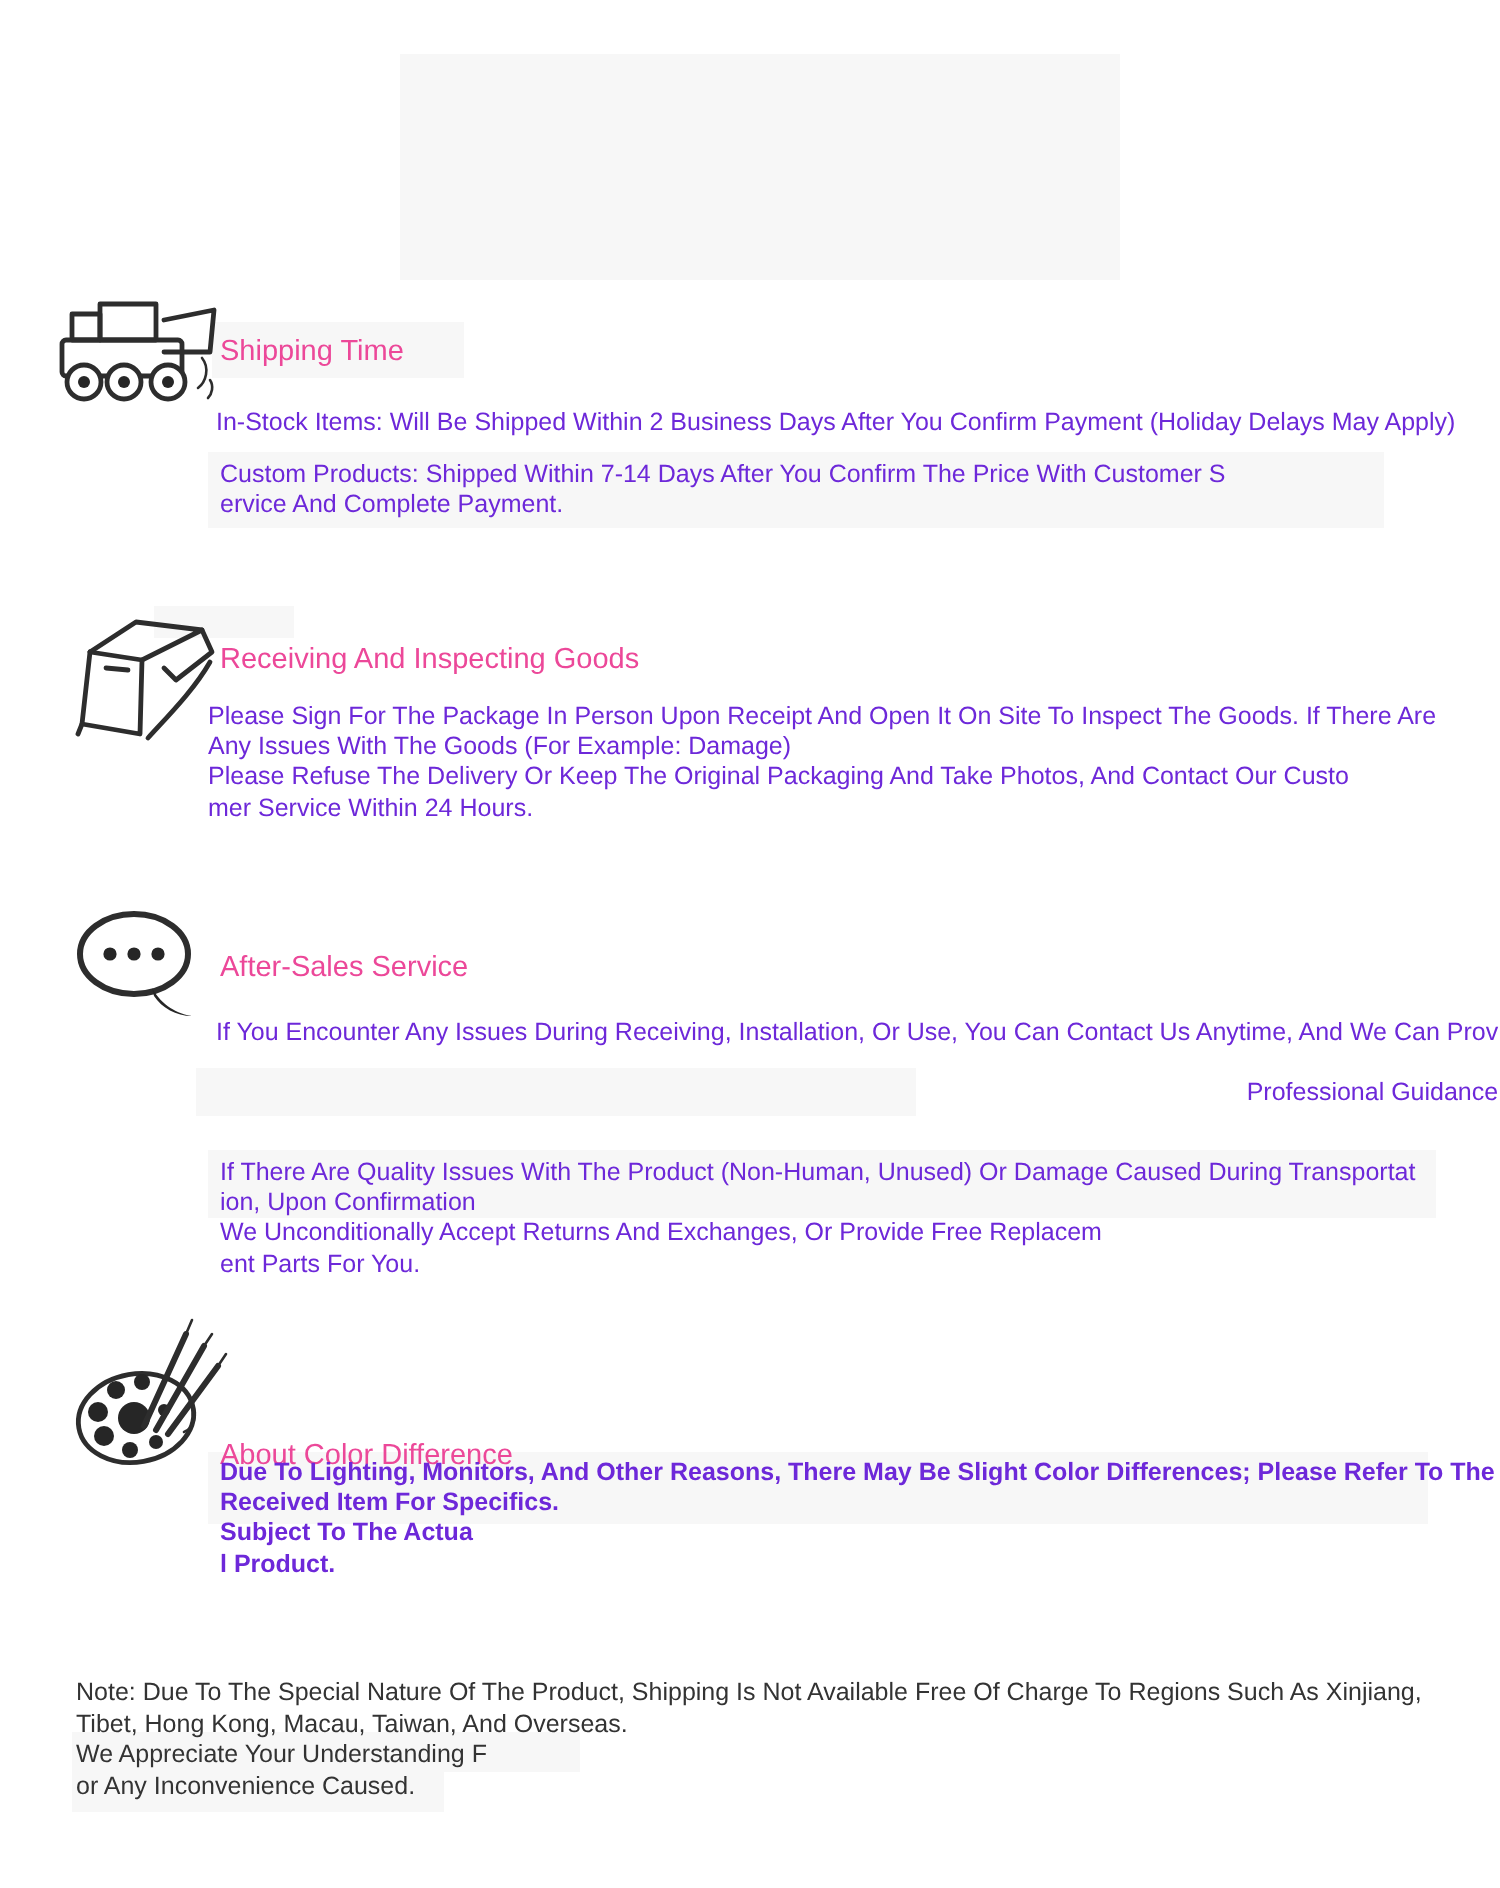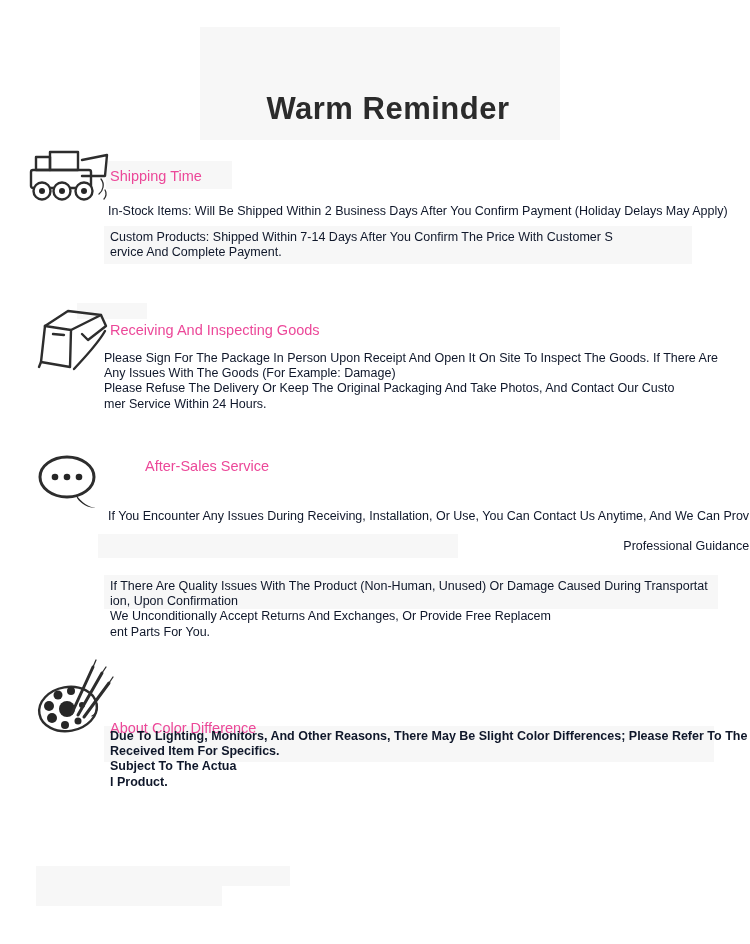--- a/index.html
+++ b/index.html
@@ -44,7 +44,6 @@
   <div class="patch" style="left:36px;top:866px;width:254px;height:20px;"></div>
   <div class="patch" style="left:36px;top:884px;width:186px;height:22px;"></div>
 
-  <h1 class="abs title">Warm Reminder</h1>
 
   <div>
     <div class="abs icon-box" style="left:28px;top:146px;">

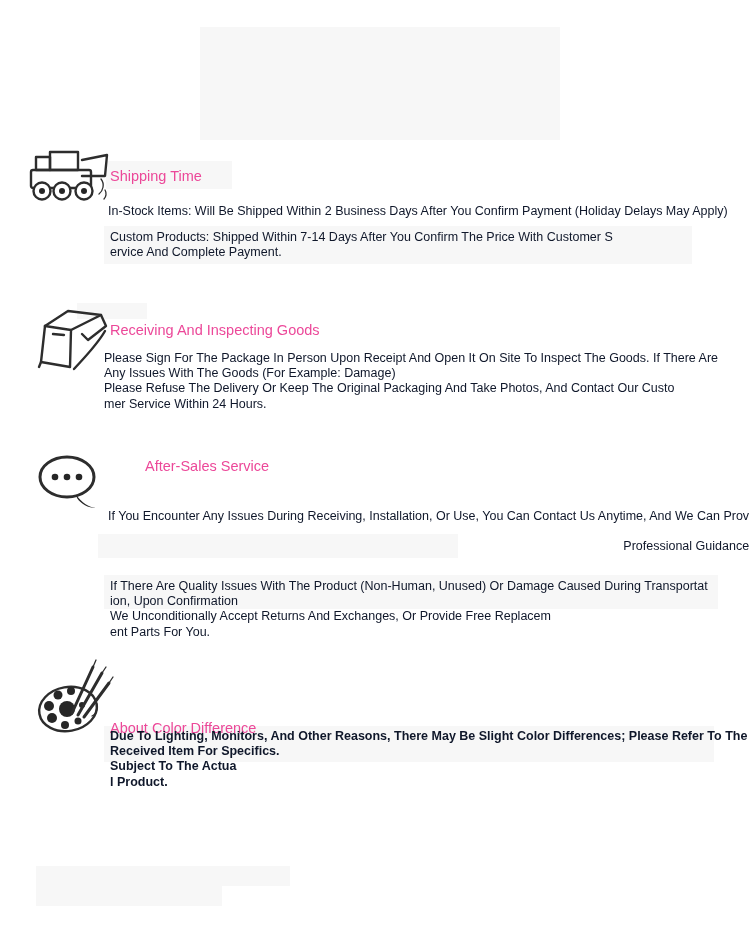--- a/index.html
+++ b/index.html
@@ -18,7 +18,7 @@
     font-size:14.5px;font-weight:400;color:#ec4899;white-space:nowrap;
   }
   .body-text{
-    font-size:12.5px;line-height:15.2px;color:#0f172a;white-space:pre;
+    font-size:12.5px;line-height:15.2px;color:#6d28d9;white-space:pre;
   }
   .note-text{
     font-size:12.5px;line-height:15.6px;color:#333333;white-space:pre;

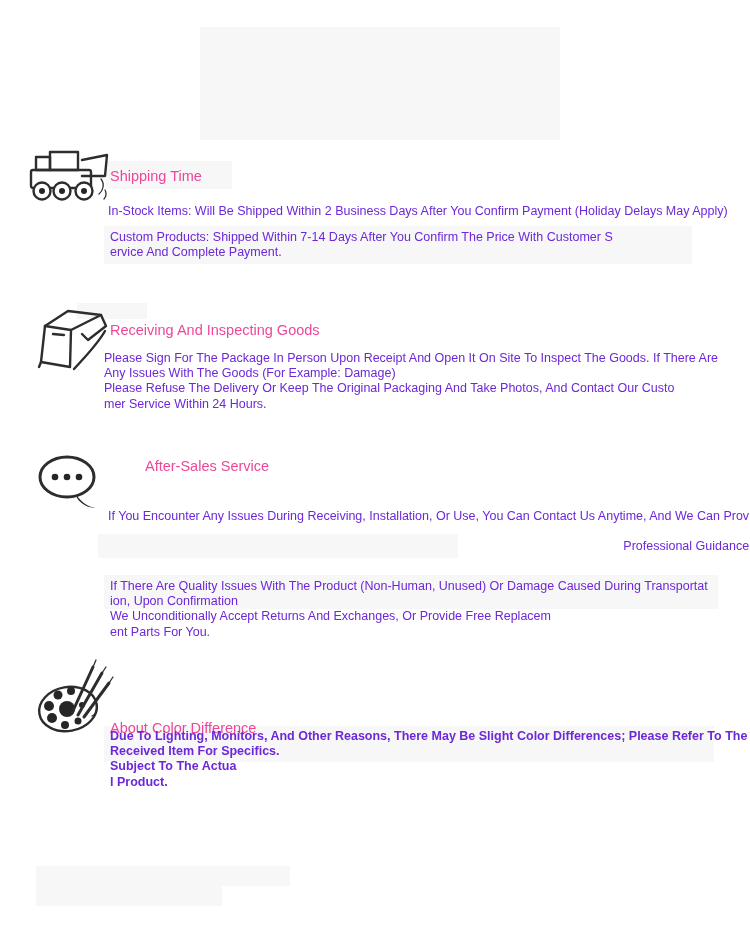--- a/index.html
+++ b/index.html
@@ -96,7 +96,7 @@
         <circle class="filldark" cx="43" cy="24" r="3.3"></circle>
       </svg>
     </div>
-    <div class="abs section-heading" style="left:110px;top:458px;margin-left:35px;">After-Sales Service</div>
+    <div class="abs section-heading" style="left:110px;top:476px;">After-Sales Service</div>
     <div class="abs body-text" style="left:108px;top:509px;text-align:right;">If You Encounter Any Issues During Receiving, Installation, Or Use, You Can Contact Us Anytime, And We Can Prov
 
 Professional Guidance</div>

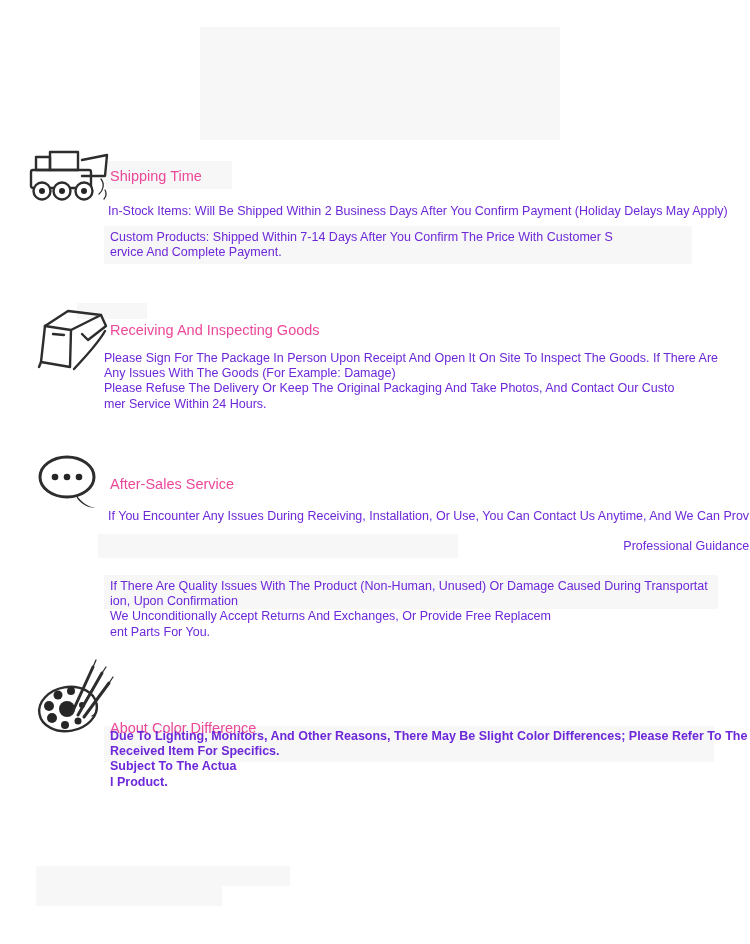--- a/index.html
+++ b/index.html
@@ -134,6 +134,10 @@
 l Product.</div>
   </div>
 
+  <div class="abs note-text" style="left:38px;top:839px;">Note: Due To The Special Nature Of The Product, Shipping Is Not Available Free Of Charge To Regions Such As Xinjiang,
+Tibet, Hong Kong, Macau, Taiwan, And Overseas.
+We Appreciate Your Understanding F
+or Any Inconvenience Caused.</div>
 
 </div>
 

